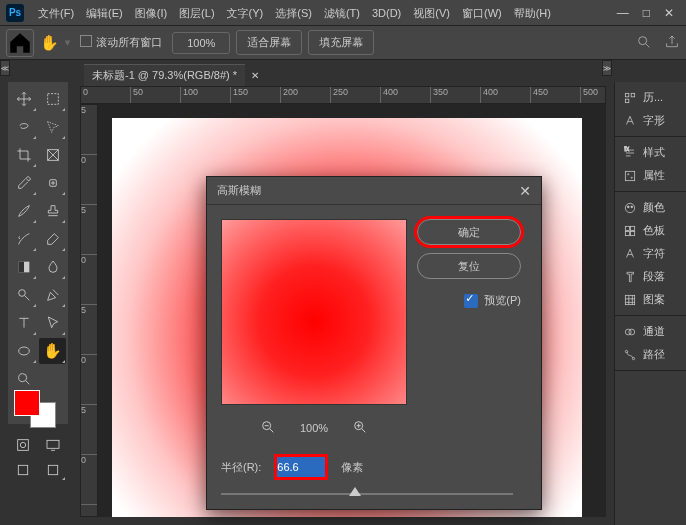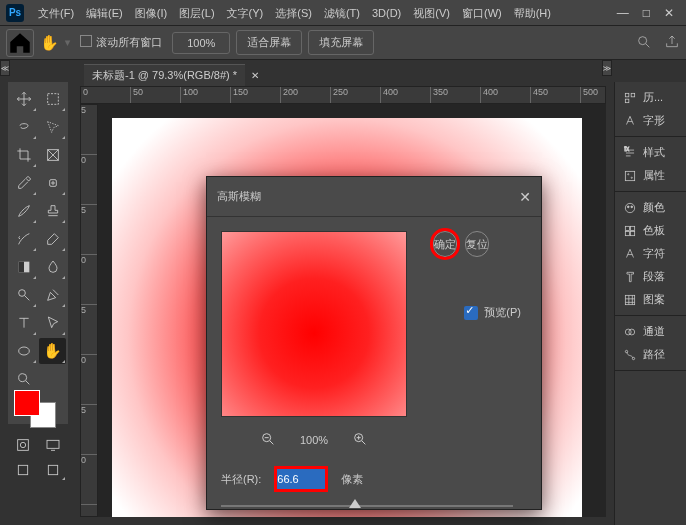--- a/index.html
+++ b/index.html
@@ -45,7 +45,7 @@
 .rit svg{width:14px;height:14px;stroke:#ccc;fill:none;stroke-width:1.3}
 .right-thin{position:absolute;right:74px;top:60px;width:10px;height:16px;background:#454545;display:flex;align-items:center;justify-content:center;font-size:8px;border:1px solid #222}
 .dialog{position:absolute;left:206px;top:176px;width:336px;height:334px;background:#4a4a4a;border:1px solid #222;box-shadow:0 6px 20px rgba(0,0,0,.6)}
-.dlg-title{height:40px;display:flex;align-items:center;padding:0 10px;border-bottom:1px solid #333}
+.dlg-title{height:28px;display:flex;align-items:center;padding:0 10px;border-bottom:1px solid #333}
 .dlg-title .cl{margin-left:auto;font-size:14px;cursor:pointer}
 .dlg-body{position:relative;height:calc(100% - 28px)}
 .preview{position:absolute;left:14px;top:14px;width:186px;height:186px;background:#fff;border:1px solid #333}

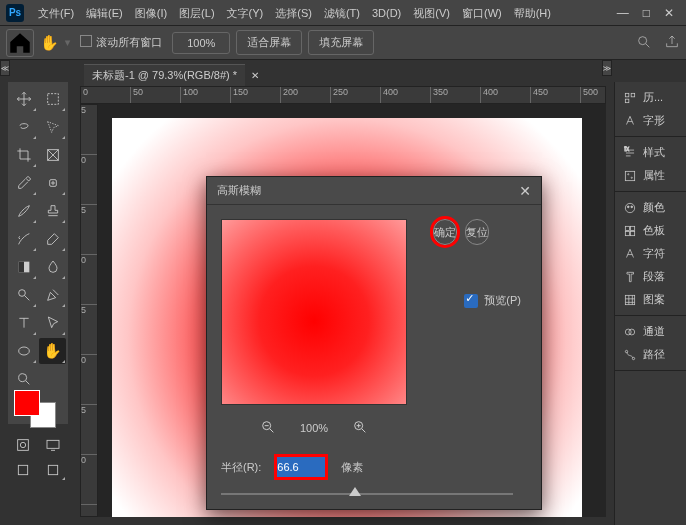--- a/index.html
+++ b/index.html
@@ -50,7 +50,7 @@
 .dlg-body{position:relative;height:calc(100% - 28px)}
 .preview{position:absolute;left:14px;top:14px;width:186px;height:186px;background:#fff;border:1px solid #333}
 .preview .pg{position:absolute;inset:0;background:radial-gradient(circle at 50% 55%,#ff0000 0%,#ff2020 40%,#ff6060 72%,#ff9a9a 100%)}
-.dlg-btns{position:absolute;right:4px;top:14px;width:104px;display:flex;gap:8px}
+.dlg-btns{position:absolute;right:20px;top:14px;width:104px;display:flex;flex-direction:column;gap:8px}
 .dbtn{height:26px;border:1px solid #888;border-radius:13px;display:flex;align-items:center;justify-content:center;background:#4a4a4a}
 .hl-red{outline:3px solid #ff0000;outline-offset:0}
 .pv-chk{position:absolute;right:20px;top:88px;display:flex;align-items:center;gap:6px}

